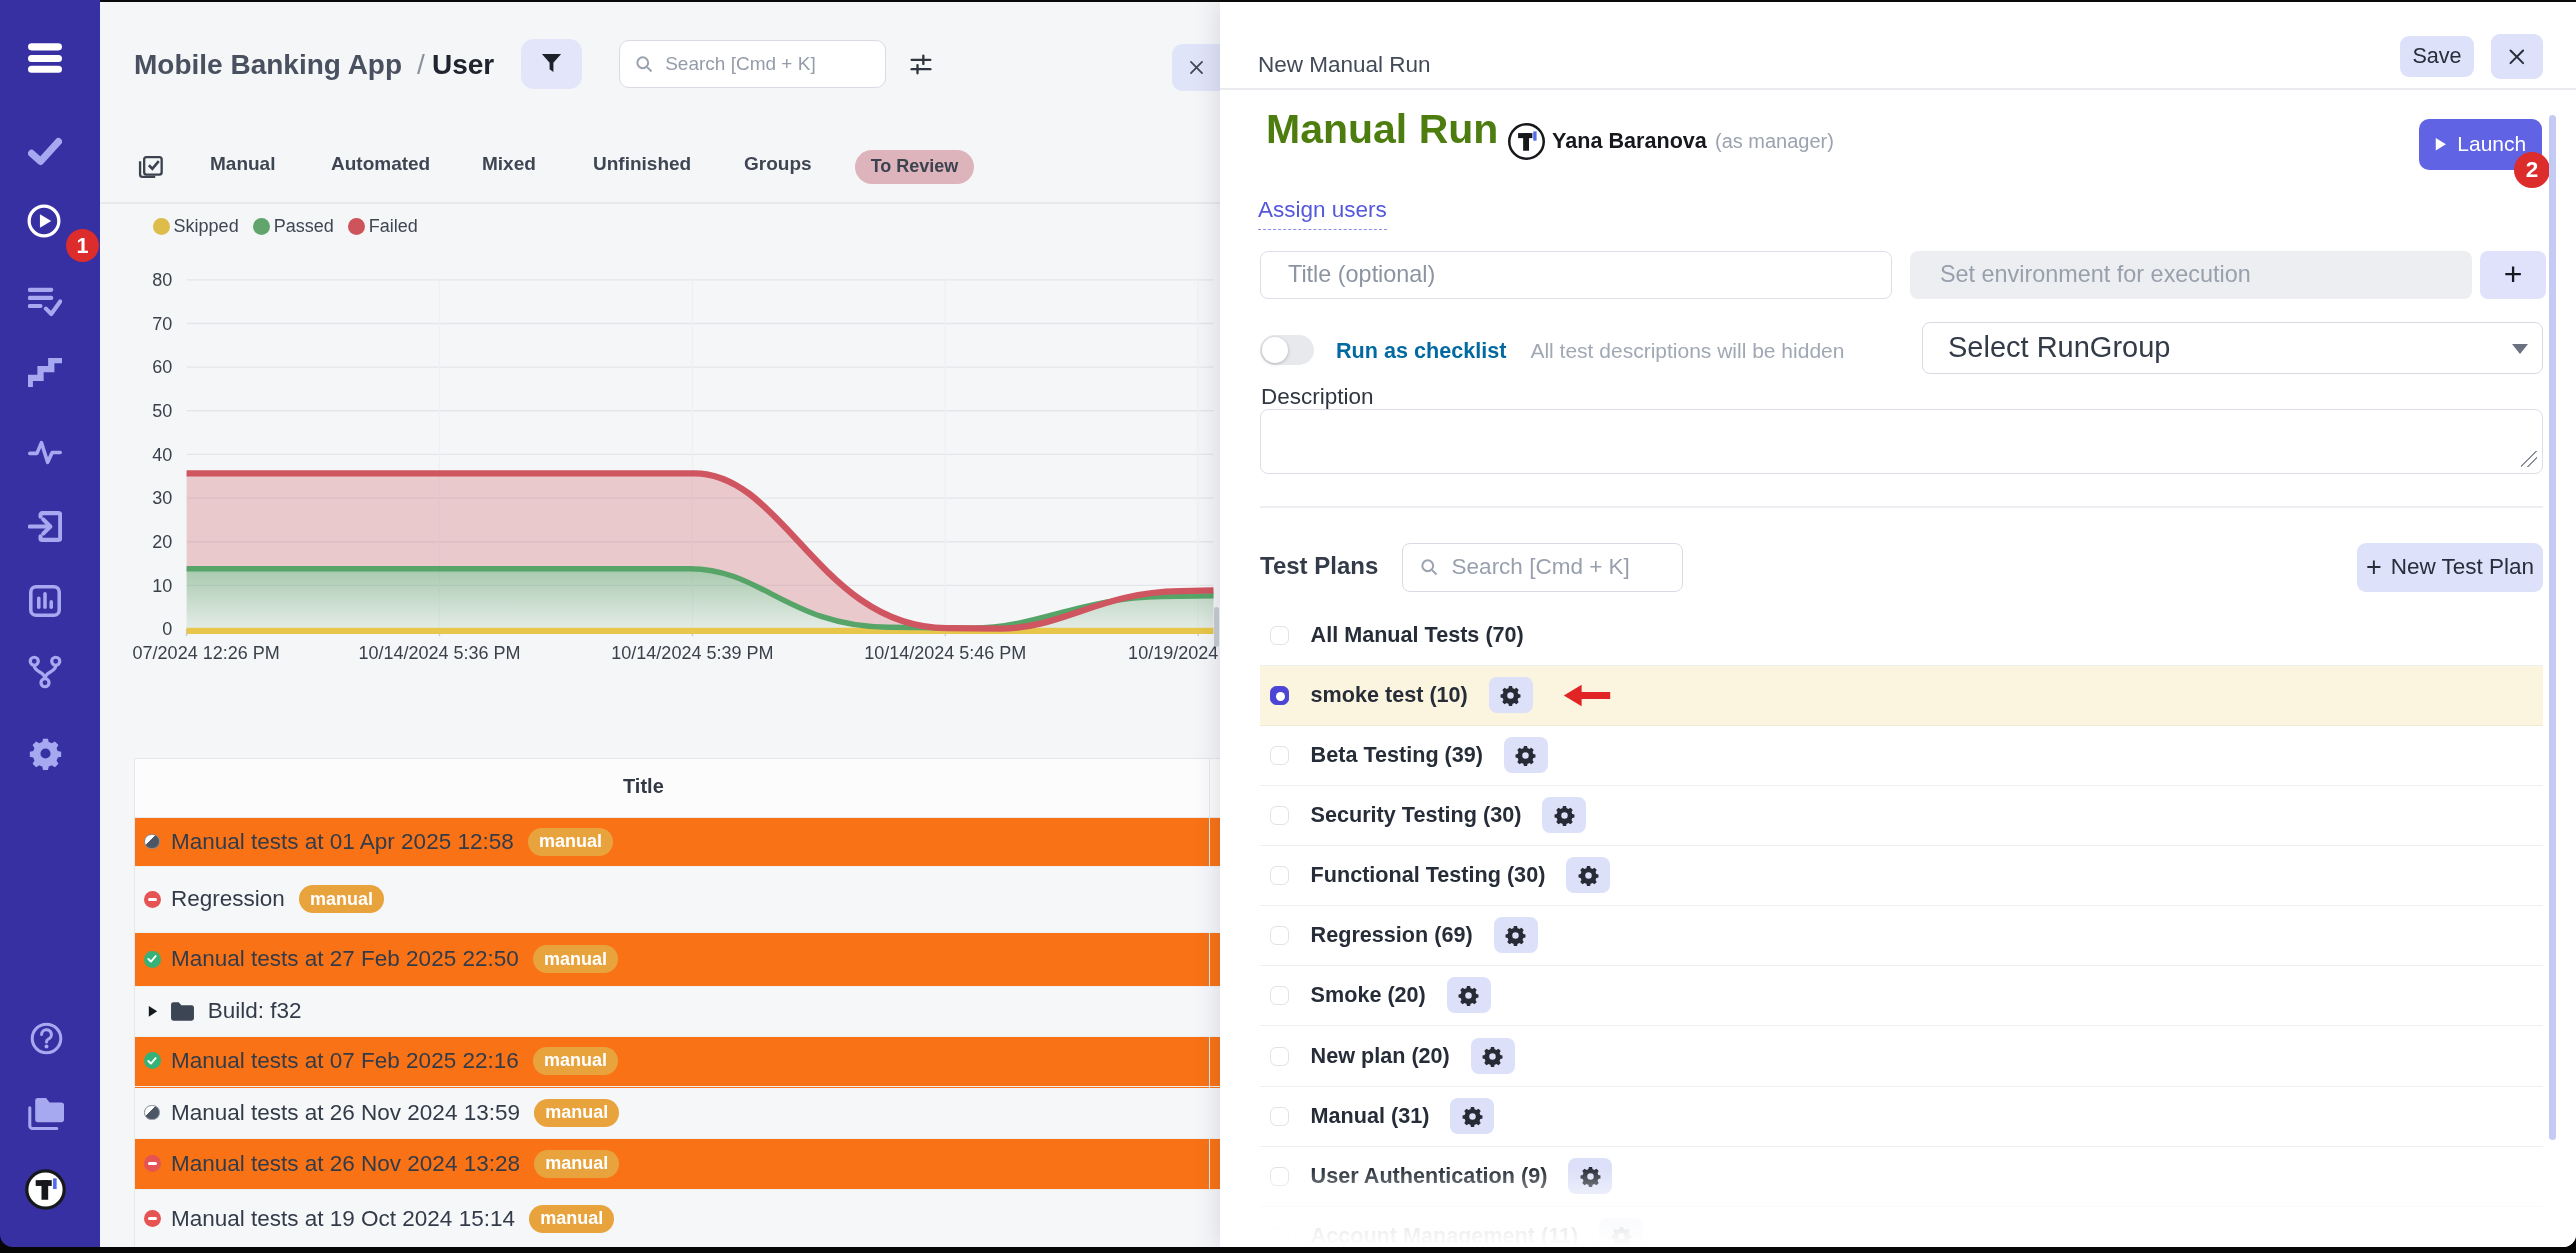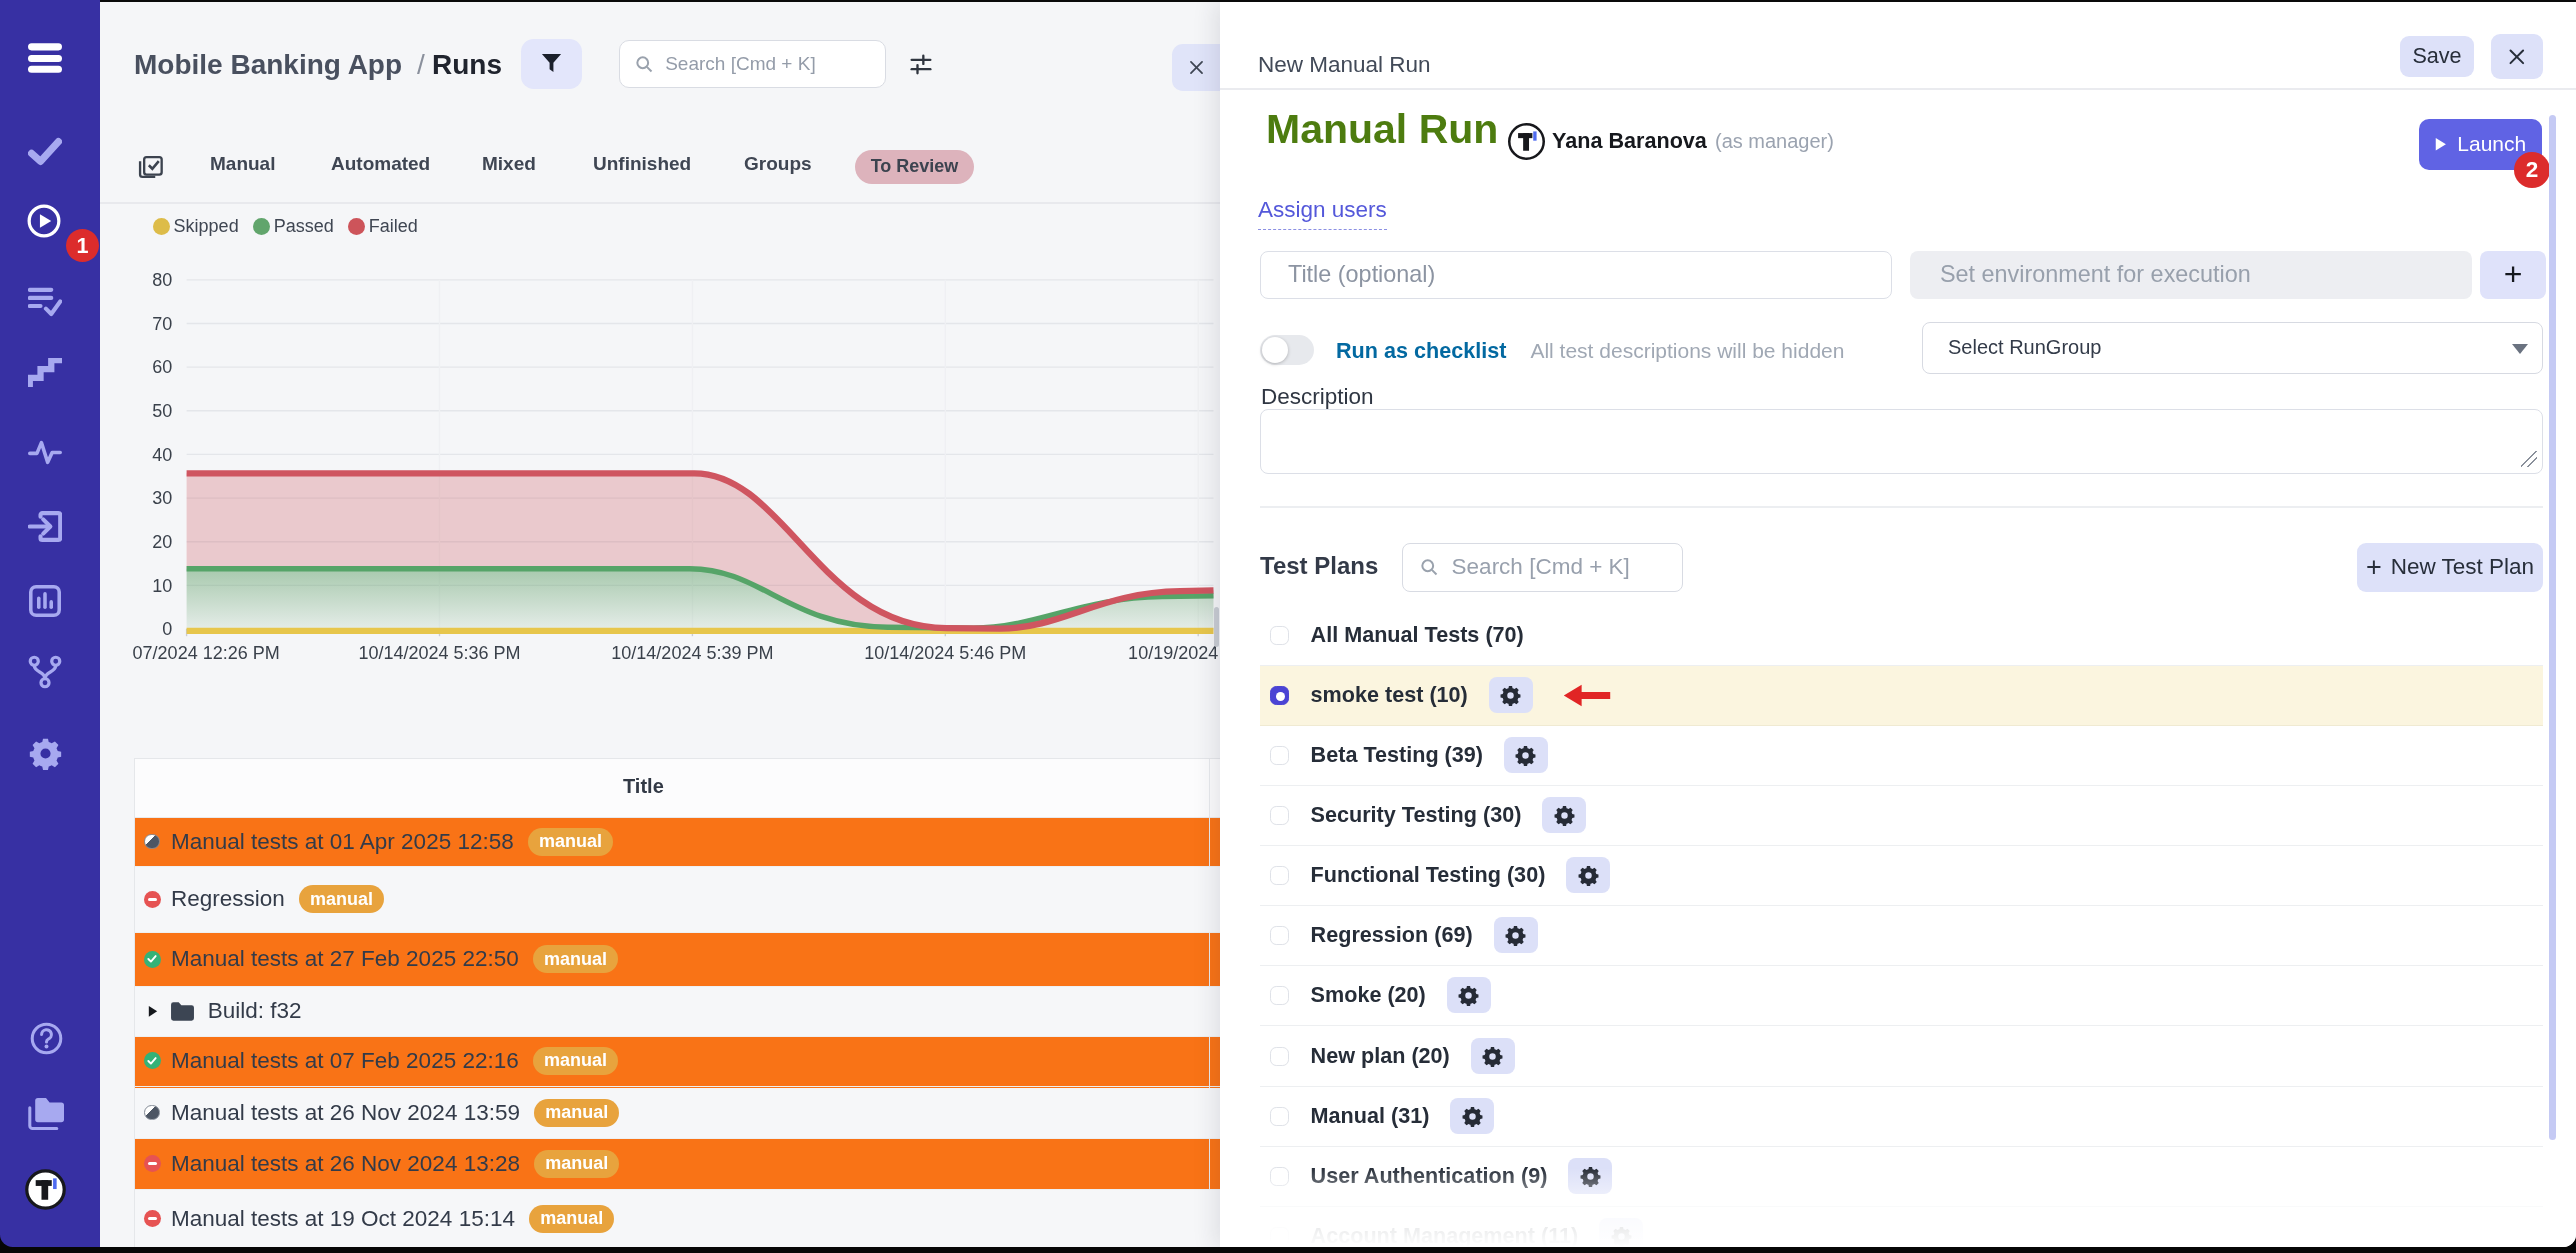--- a/index.html
+++ b/index.html
@@ -189,7 +189,7 @@
       </div>
   <div id="topstrip"></div>
   <div id="main">
-    <div id="crumbs">Mobile Banking App <span class="sl">/</span><span class="runs">Runs</span></div>
+    <div id="crumbs">Mobile Banking App <span class="sl">/</span><span class="runs">User</span></div>
     <div id="filterbtn">
       <svg width="27" height="27" viewBox="0 0 24 24" fill="#1b202b">
             <path d="M3.5 3.5 h17 l-6.8 7.8 v8.2 l-3.4 -2.3 v-5.9 z"></path>

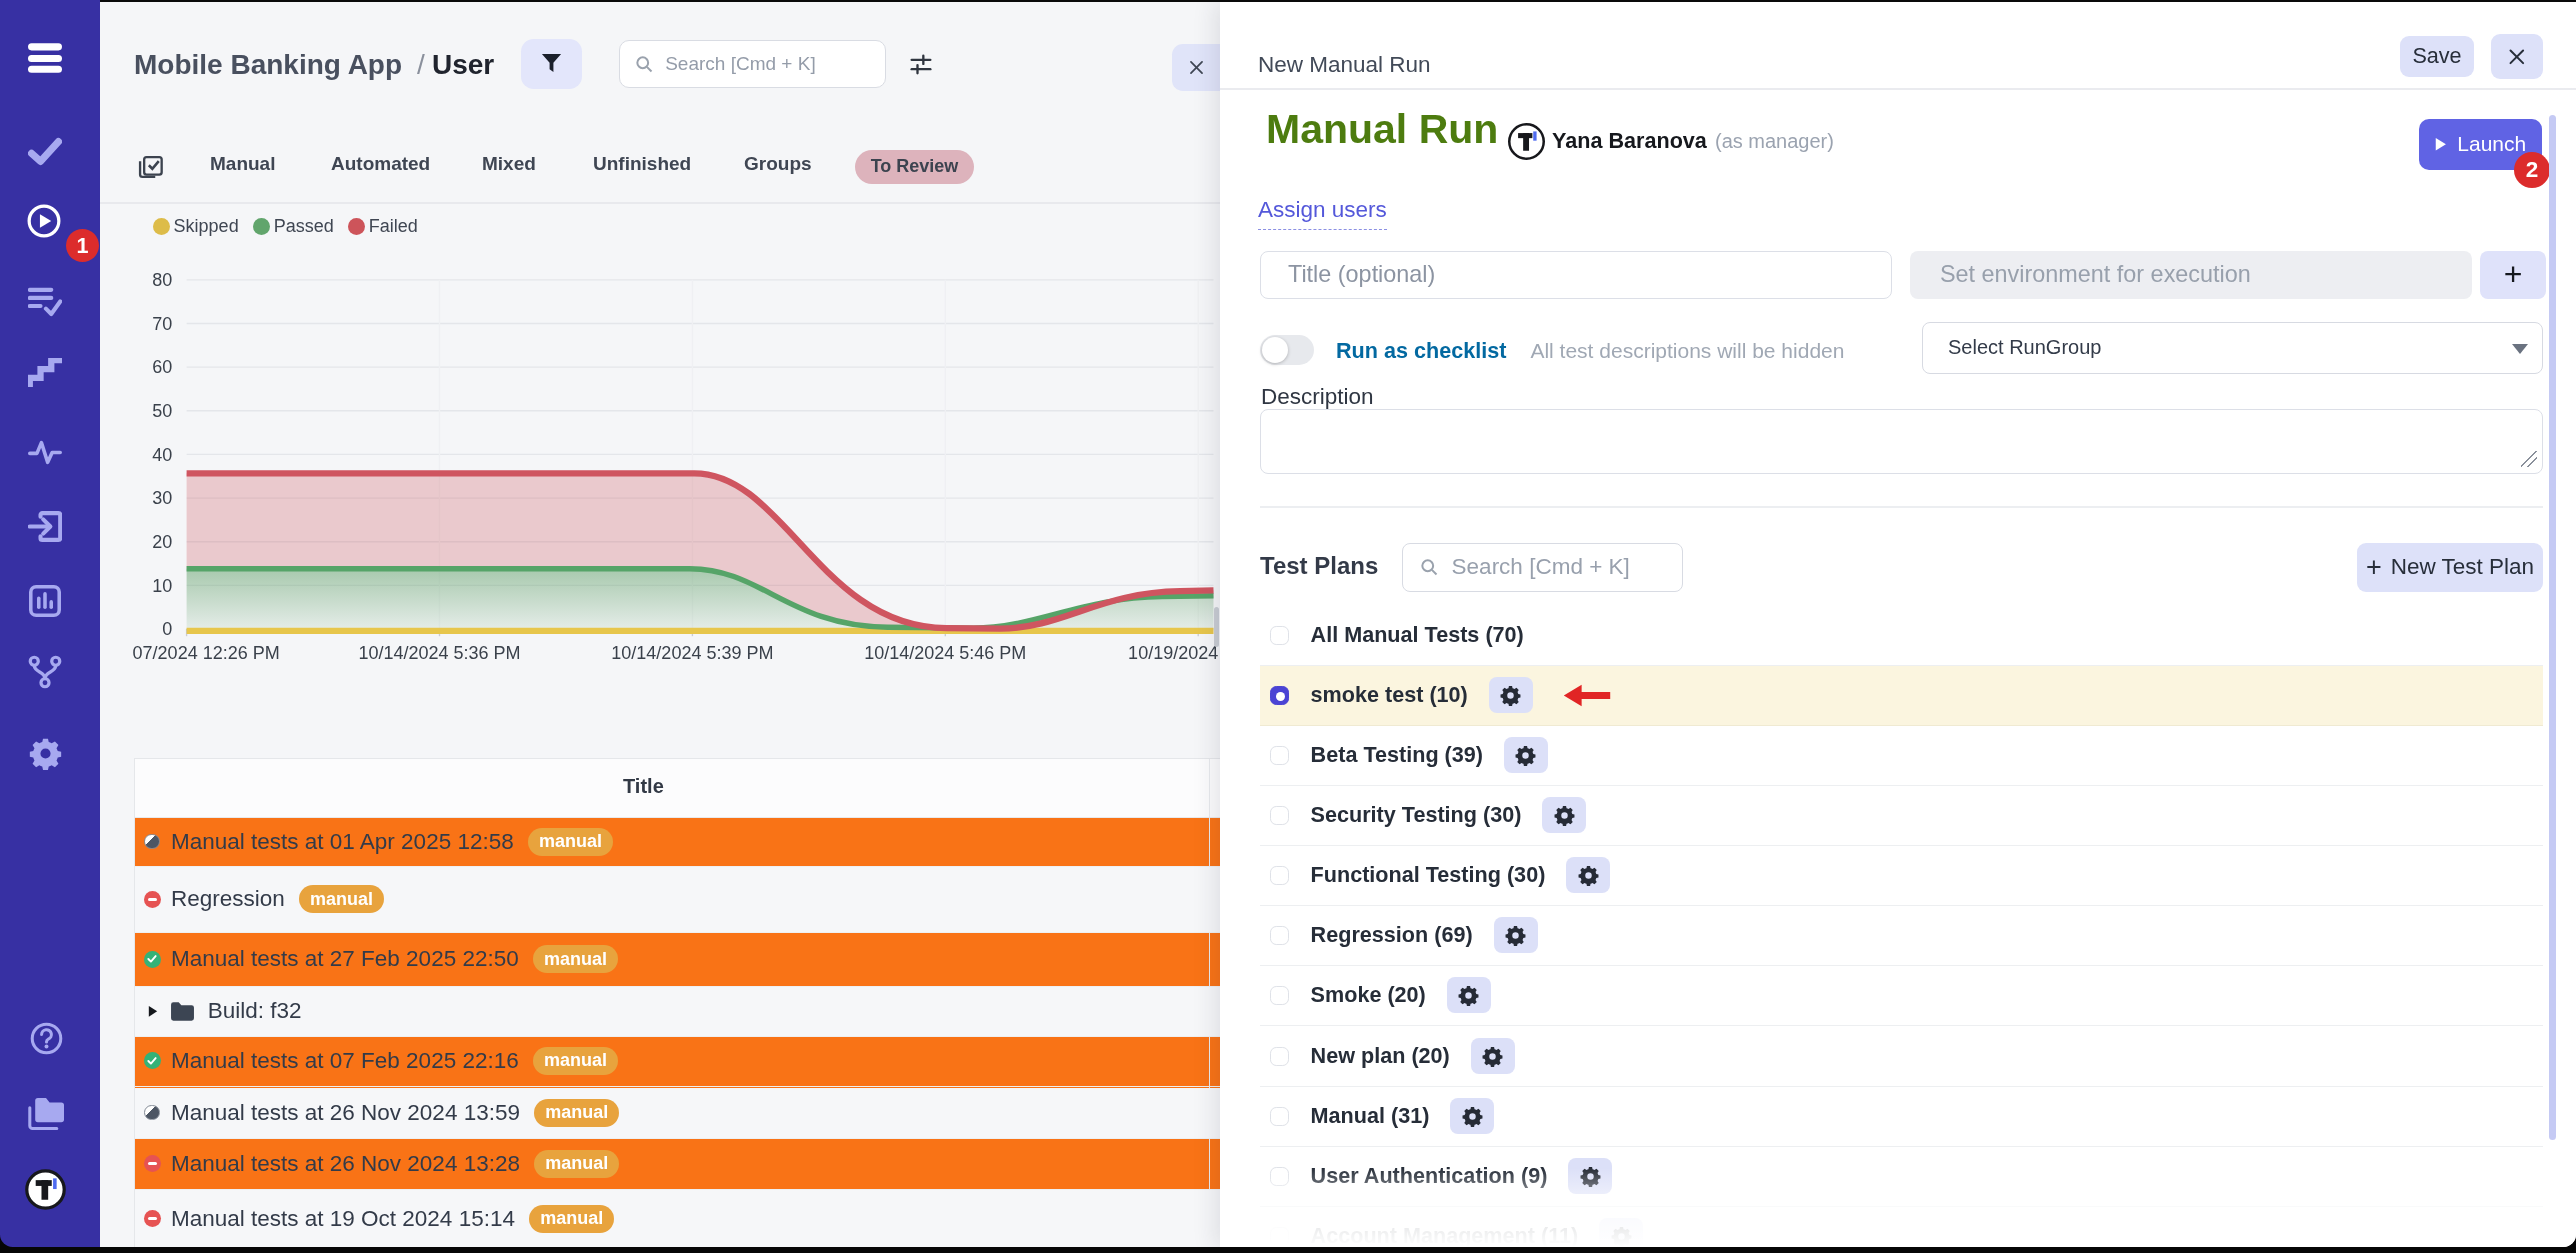--- a/index.html
+++ b/index.html
@@ -65,7 +65,7 @@
 #runrow { position:absolute; left:116px; top:324px; height:50px; display:flex; align-items:center; }
 #runchk { font-size:21.6px; font-weight:bold; color:#0369a1; }
 #runhint { margin-left:24px; font-size:21px; color:#a0a8b4; }
-#select { position:absolute; left:702px; top:320px; width:621px; height:52px; border:1.8px solid #d7dae2; border-radius:8px; background:#fff; display:flex; align-items:center; padding-left:25px; font-size:20px; color:#333b49; }
+#select { position:absolute; left:702px; top:320px; width:621px; height:52px; border:1.8px solid #d7dae2; border-radius:8px; background:#fff; display:flex; align-items:center; padding-left:25px; font-size:29px; color:#333b49; }
 #selcaret { position:absolute; left:1292px; top:342px; width:0; height:0; border-left:8px solid transparent; border-right:8px solid transparent; border-top:10.8px solid #6a7280; }
 #desclabel { position:absolute; left:41px; top:382px; font-size:22.5px; color:#2f3642; }
 #descarea { position:absolute; left:40px; top:407px; width:1283px; height:65px; border:1.8px solid #dcdfe7; border-radius:8px; background:#fff; }

